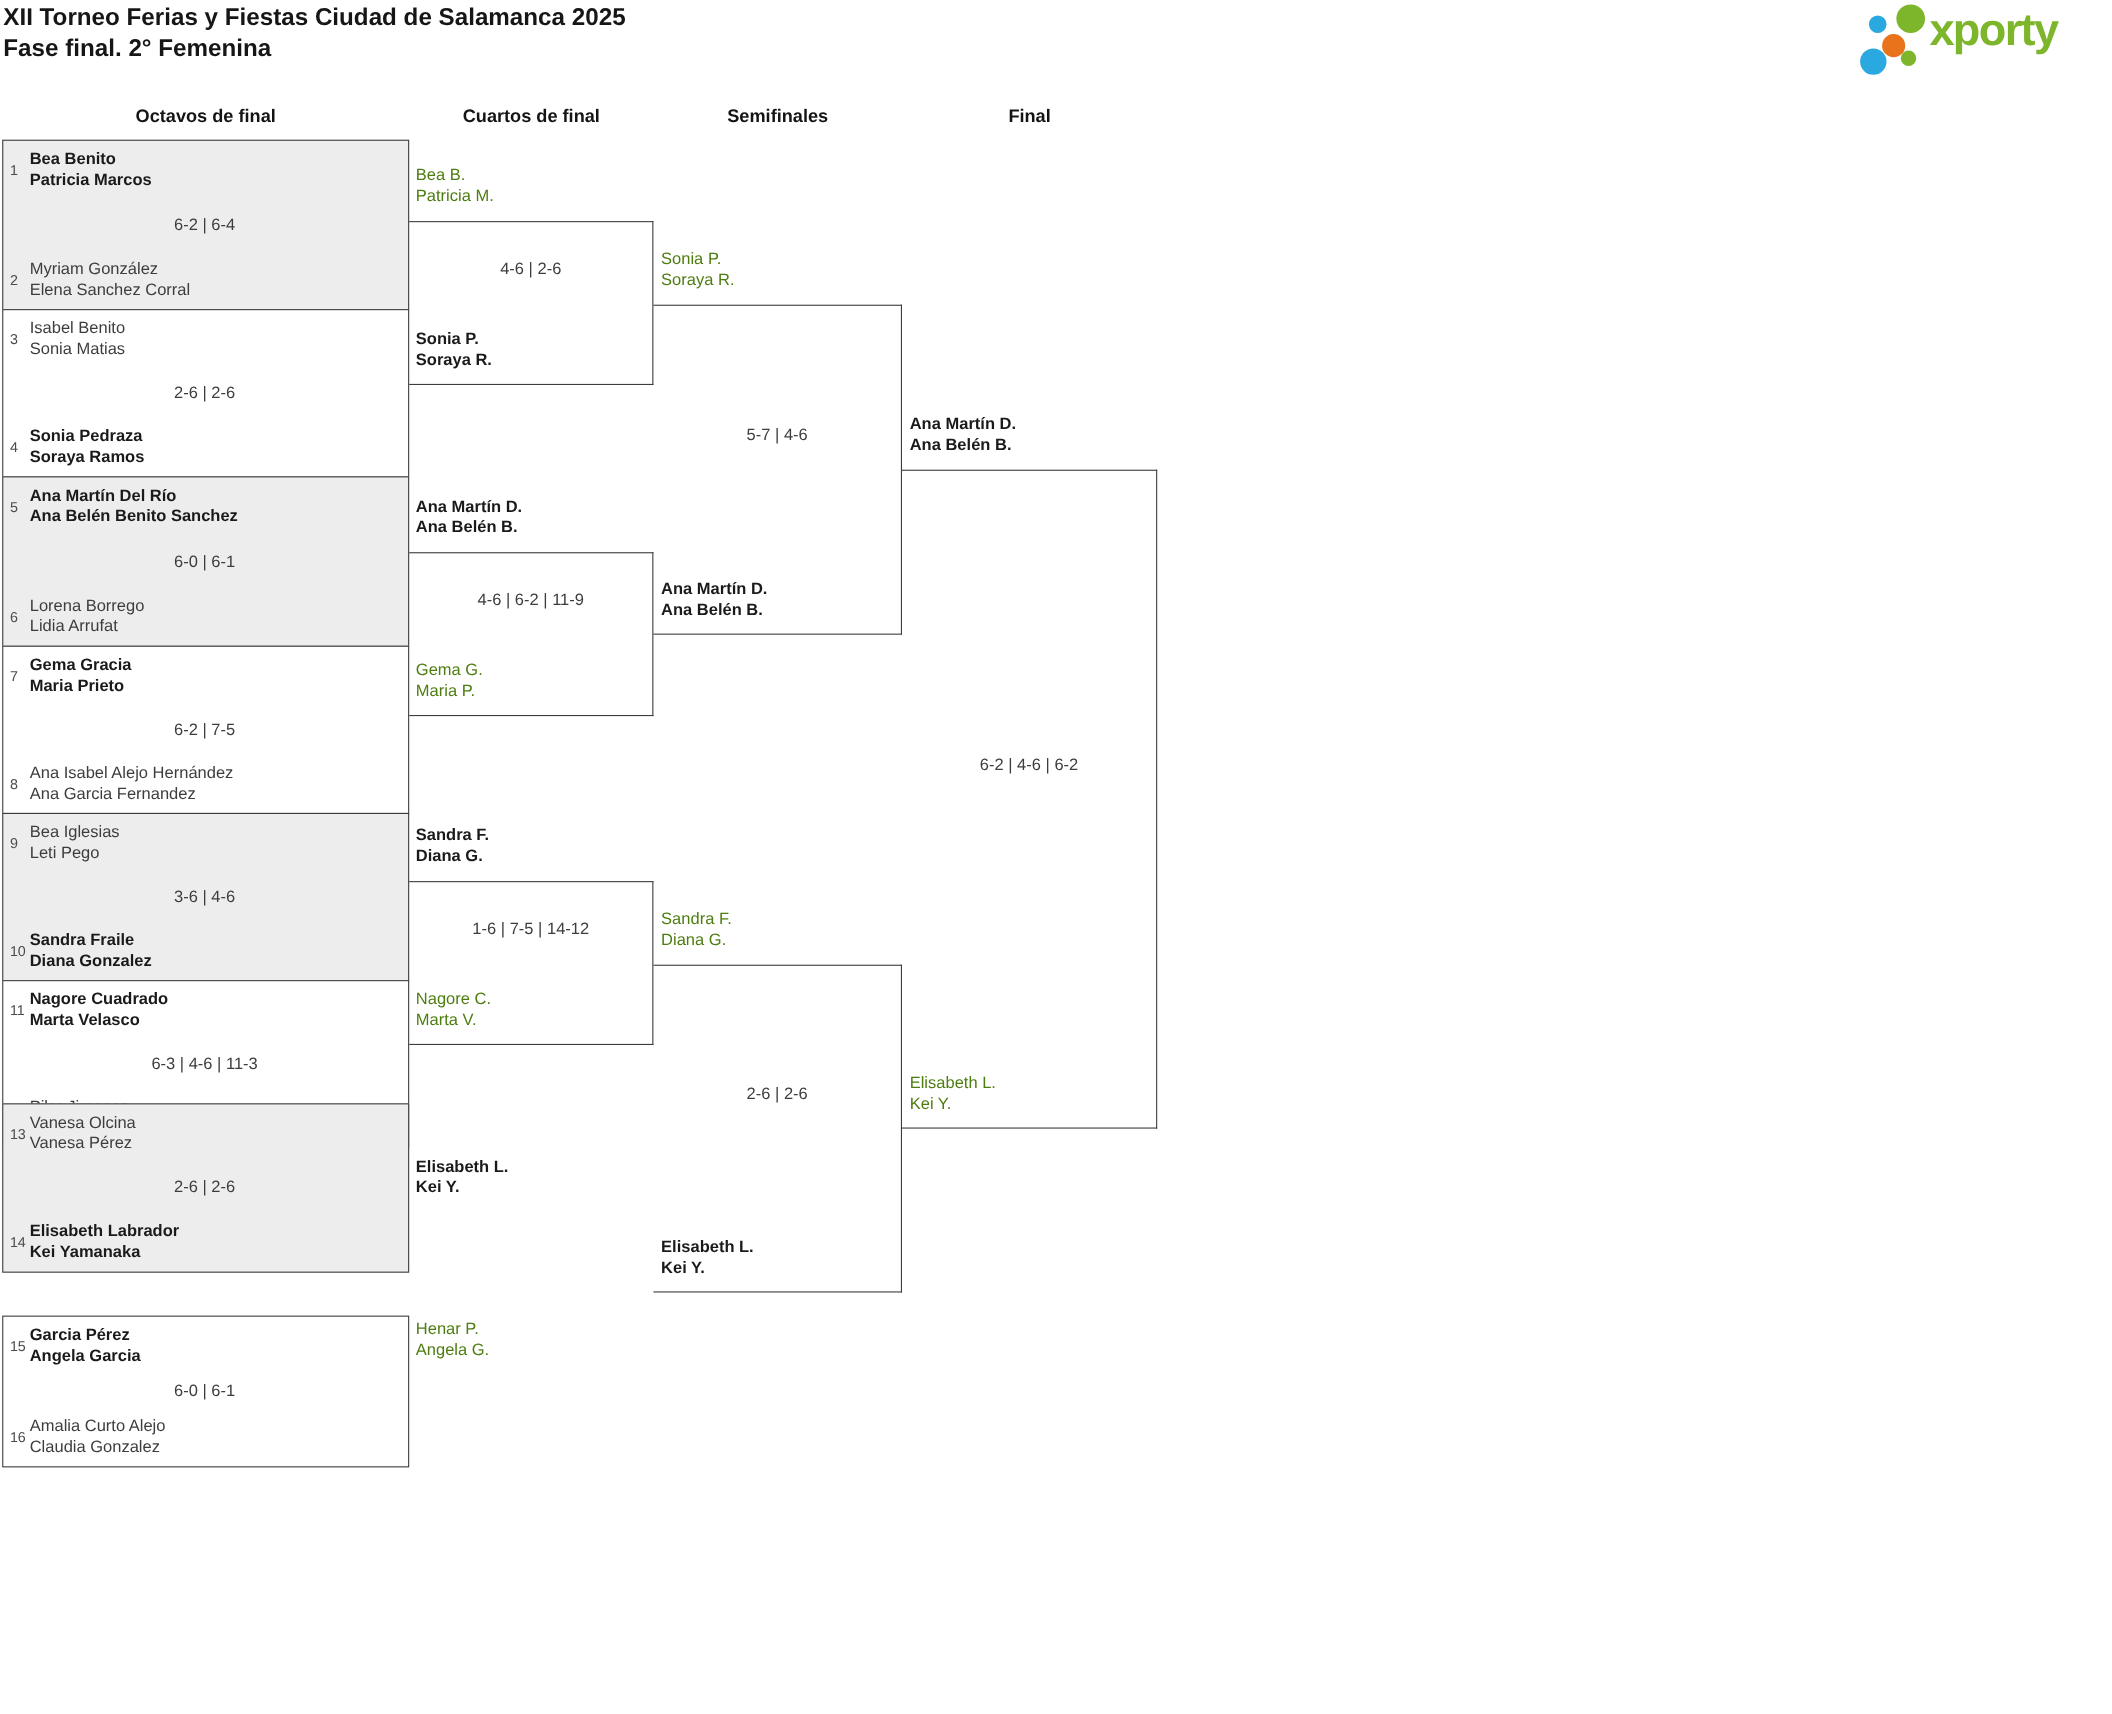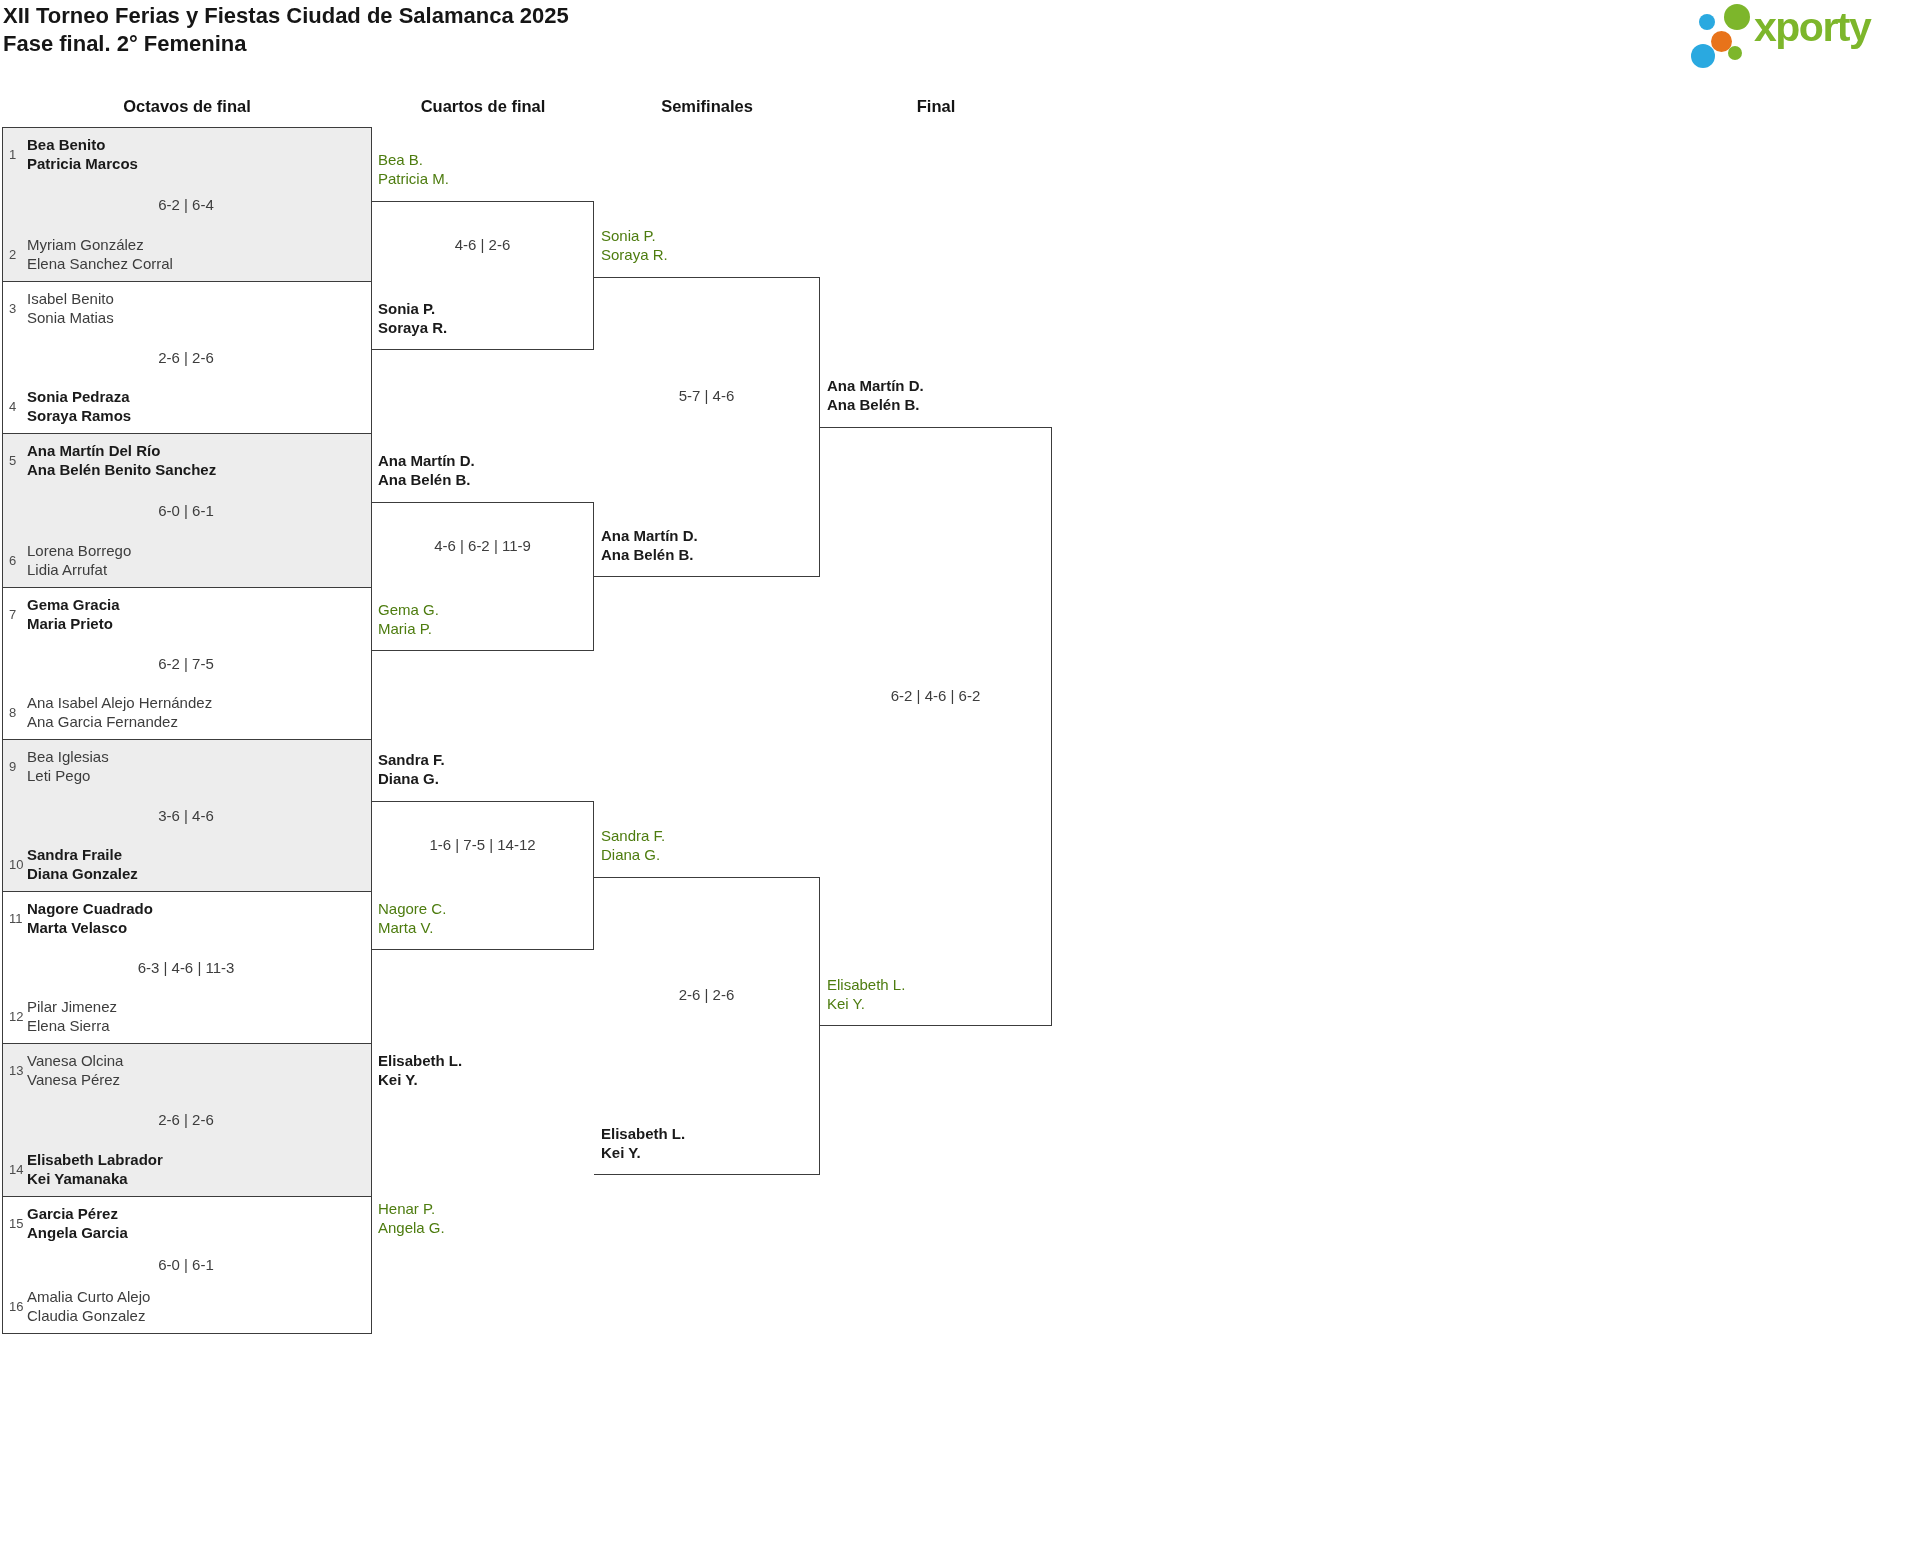--- a/index.html
+++ b/index.html
@@ -193,7 +193,7 @@
     </div>
   </div>
 
-  <div class="m r16 g" style="top:1043px;height:154px">
+  <div class="m r16 g" style="top:1003px;height:154px">
     <div class="pair">
       <span class="seed">13</span>
       <span class="names">

